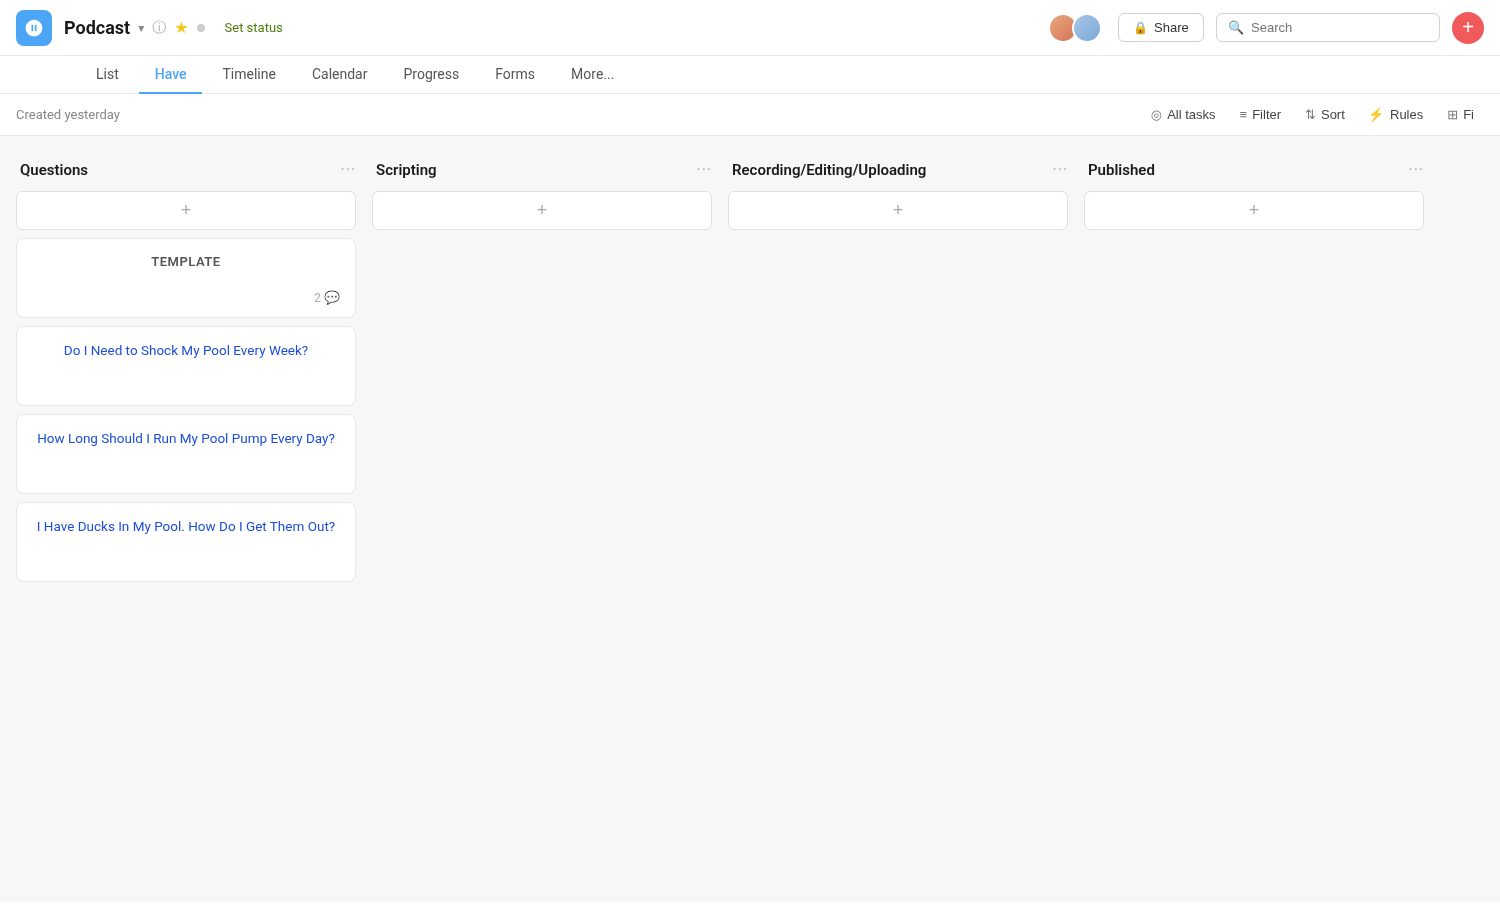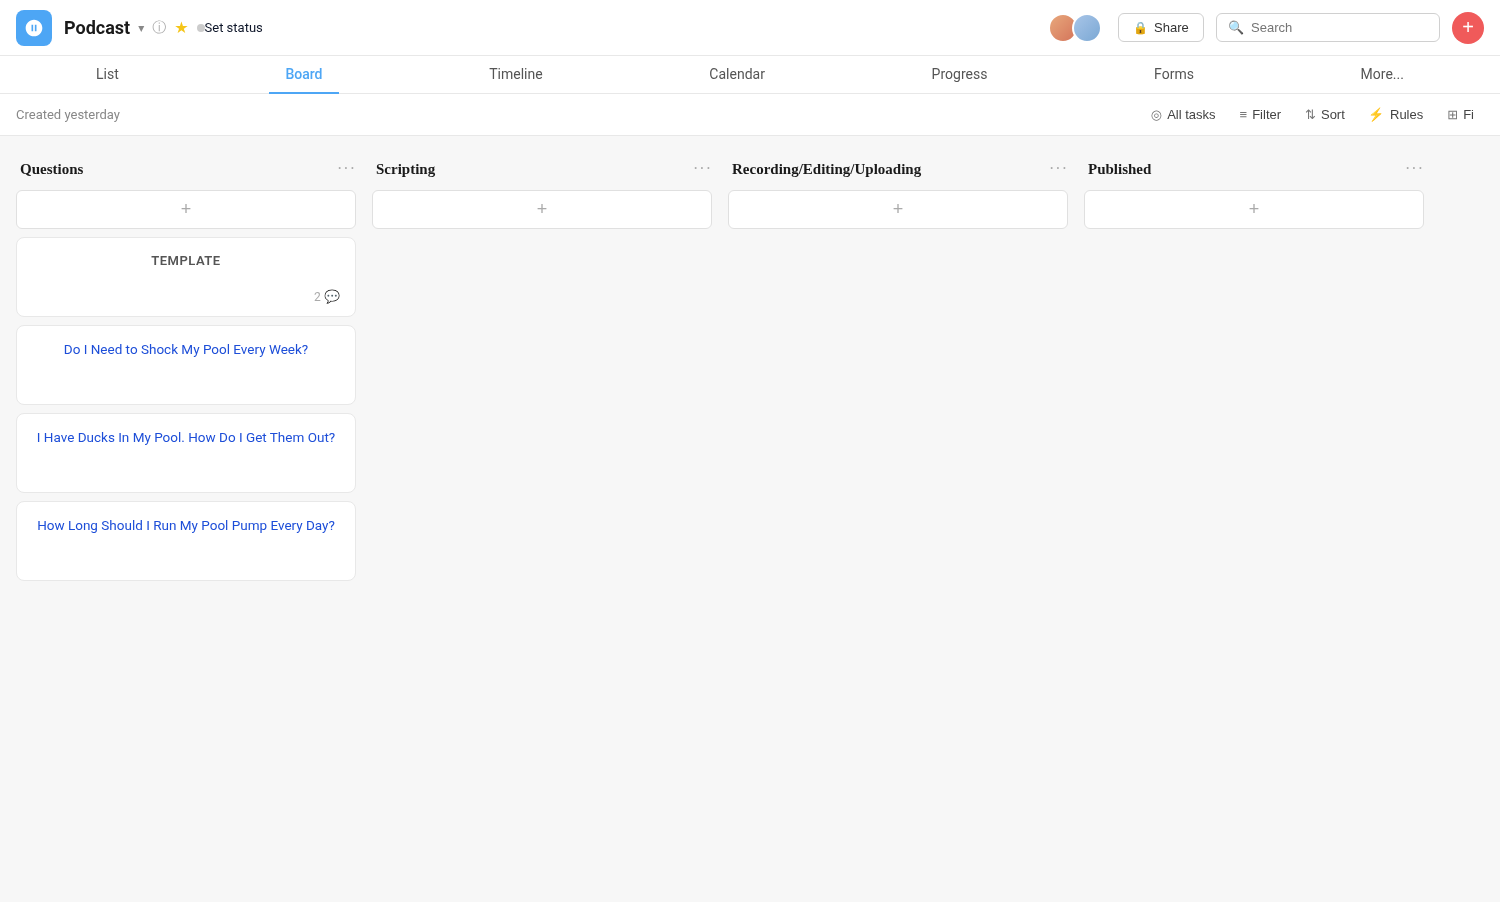--- a/index.html
+++ b/index.html
@@ -32,8 +32,8 @@
     .info-icon { color: #aaa; cursor: pointer; font-size: 14px; }
     .star-icon { color: #f5c518; cursor: pointer; font-size: 16px; }
     .set-status {
-      display: flex; align-items: center; gap: 0;
-      color: #0f172a; font-size: 13px; cursor: pointer;
+      display: flex; align-items: center; gap: 20px;
+      color: #4d7c0f; font-size: 13px; cursor: pointer;
     }
     .set-status-dot { width: 8px; height: 8px; border-radius: 50%; background: #ccc; }
     .top-bar-spacer { flex: 1; }

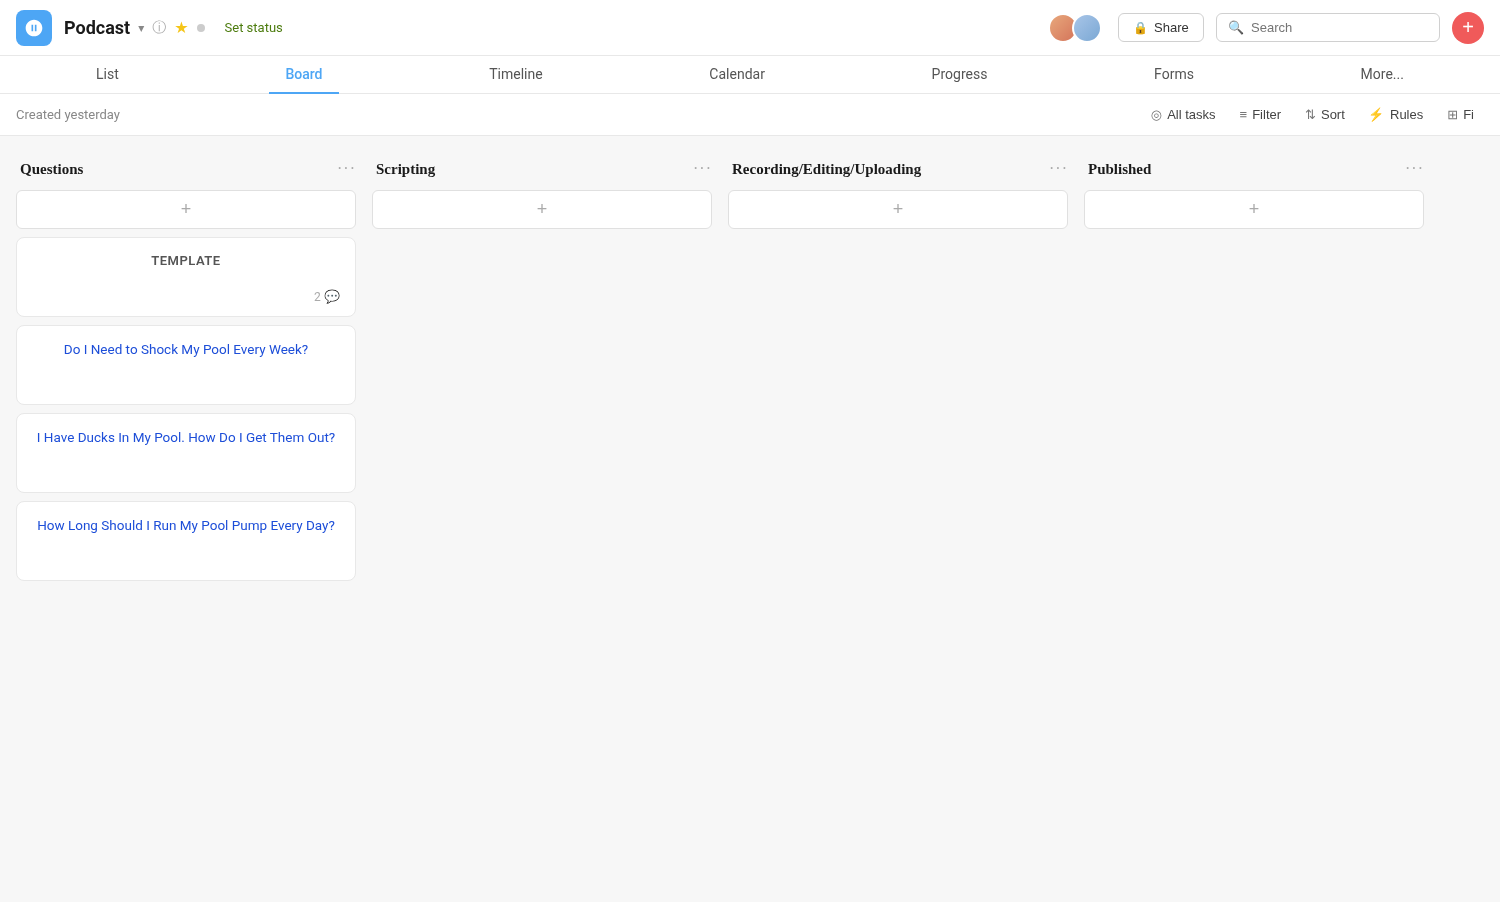--- a/index.html
+++ b/index.html
@@ -77,8 +77,7 @@
       display: flex; align-items: center;
       padding: 0 80px 0 80px;
       border-bottom: 1px solid #e8e8e8;
-      gap: 12px;
-      justify-content: space-between;
+      gap: 4px;
     }
     .nav-tab {
       padding: 10px 16px;

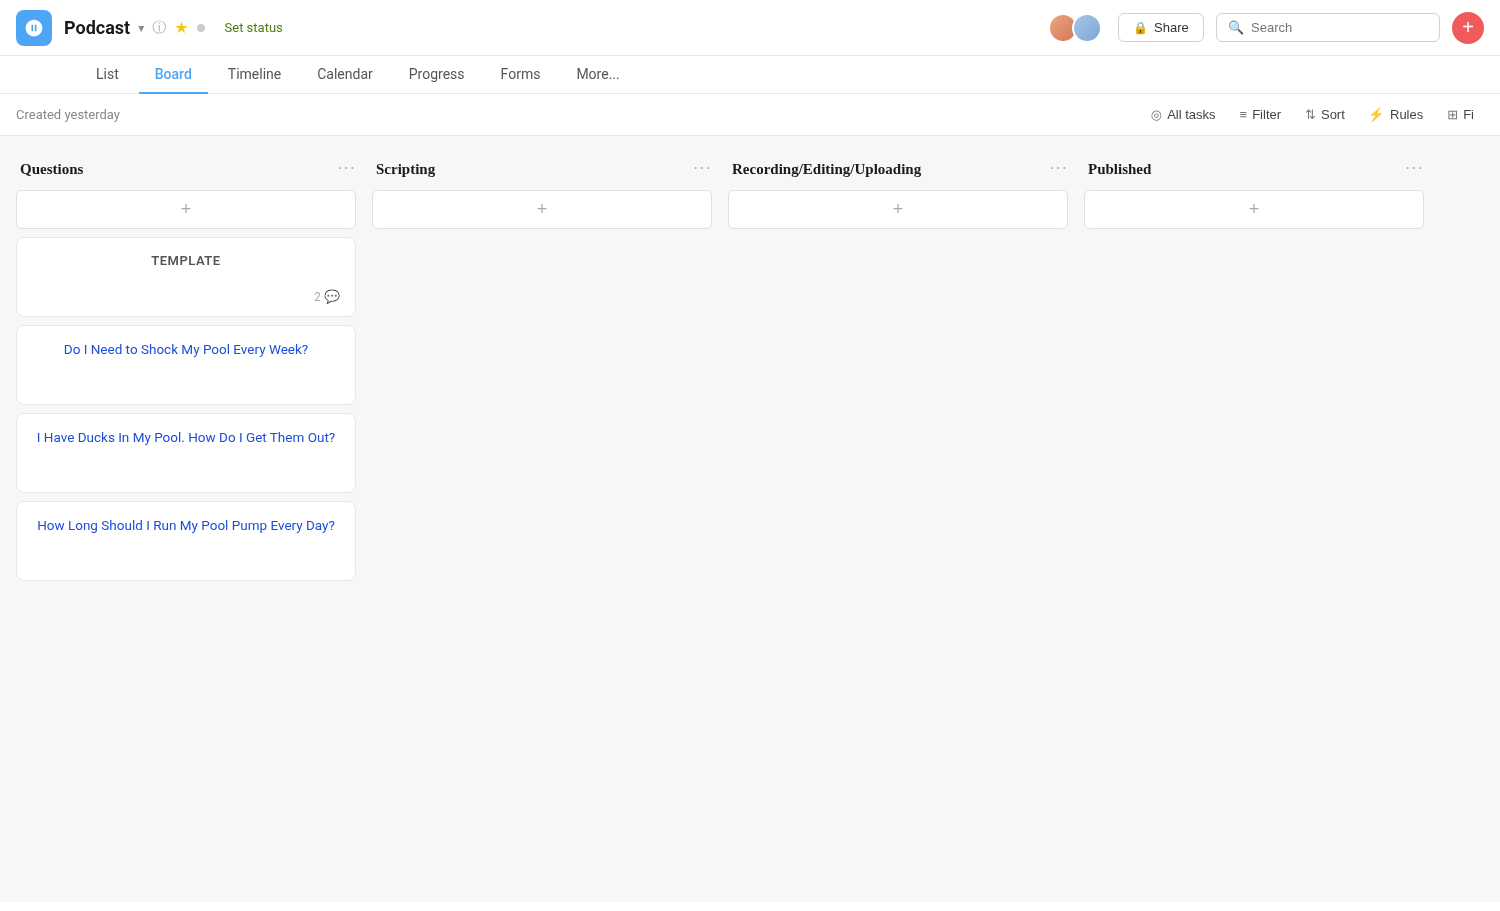--- a/index.html
+++ b/index.html
@@ -203,7 +203,7 @@
 
 <div class="nav-tabs">
   <div class="nav-tab">List</div>
-  <div class="nav-tab active">Board</div>
+  <div class="nav-tab active">Have</div>
   <div class="nav-tab">Timeline</div>
   <div class="nav-tab">Calendar</div>
   <div class="nav-tab">Progress</div>

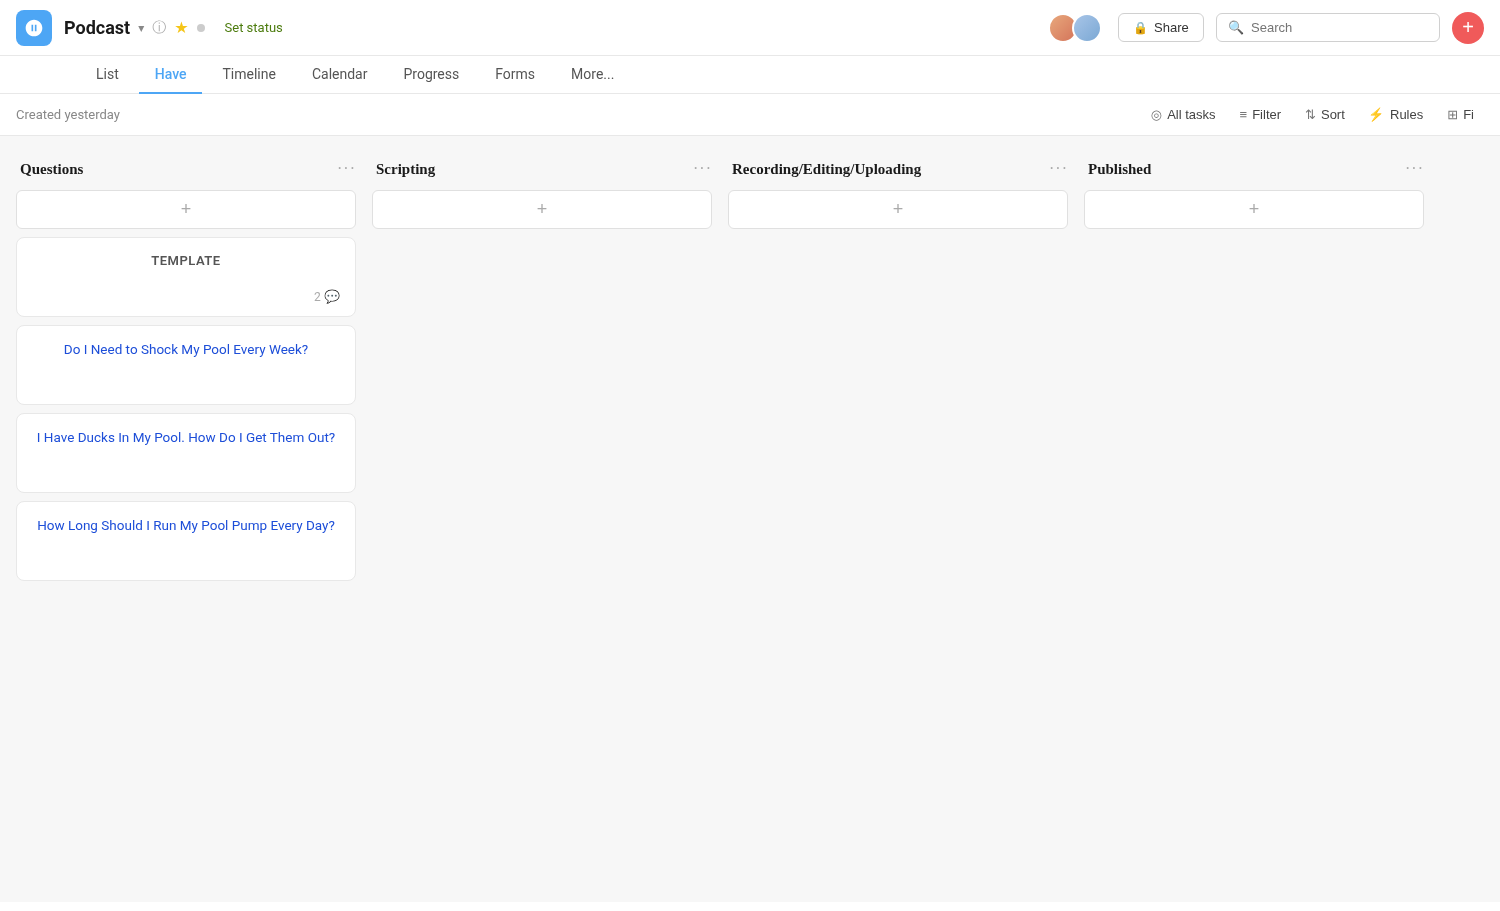--- a/index.html
+++ b/index.html
@@ -127,7 +127,6 @@
     .column-header {
       display: flex; align-items: center; justify-content: space-between;
       padding: 4px 0 12px 4px;
-      font-family: Liberation Serif, serif;
     }
     .column-title {
       font-size: 15px; font-weight: 600; color: #1a1a1a;

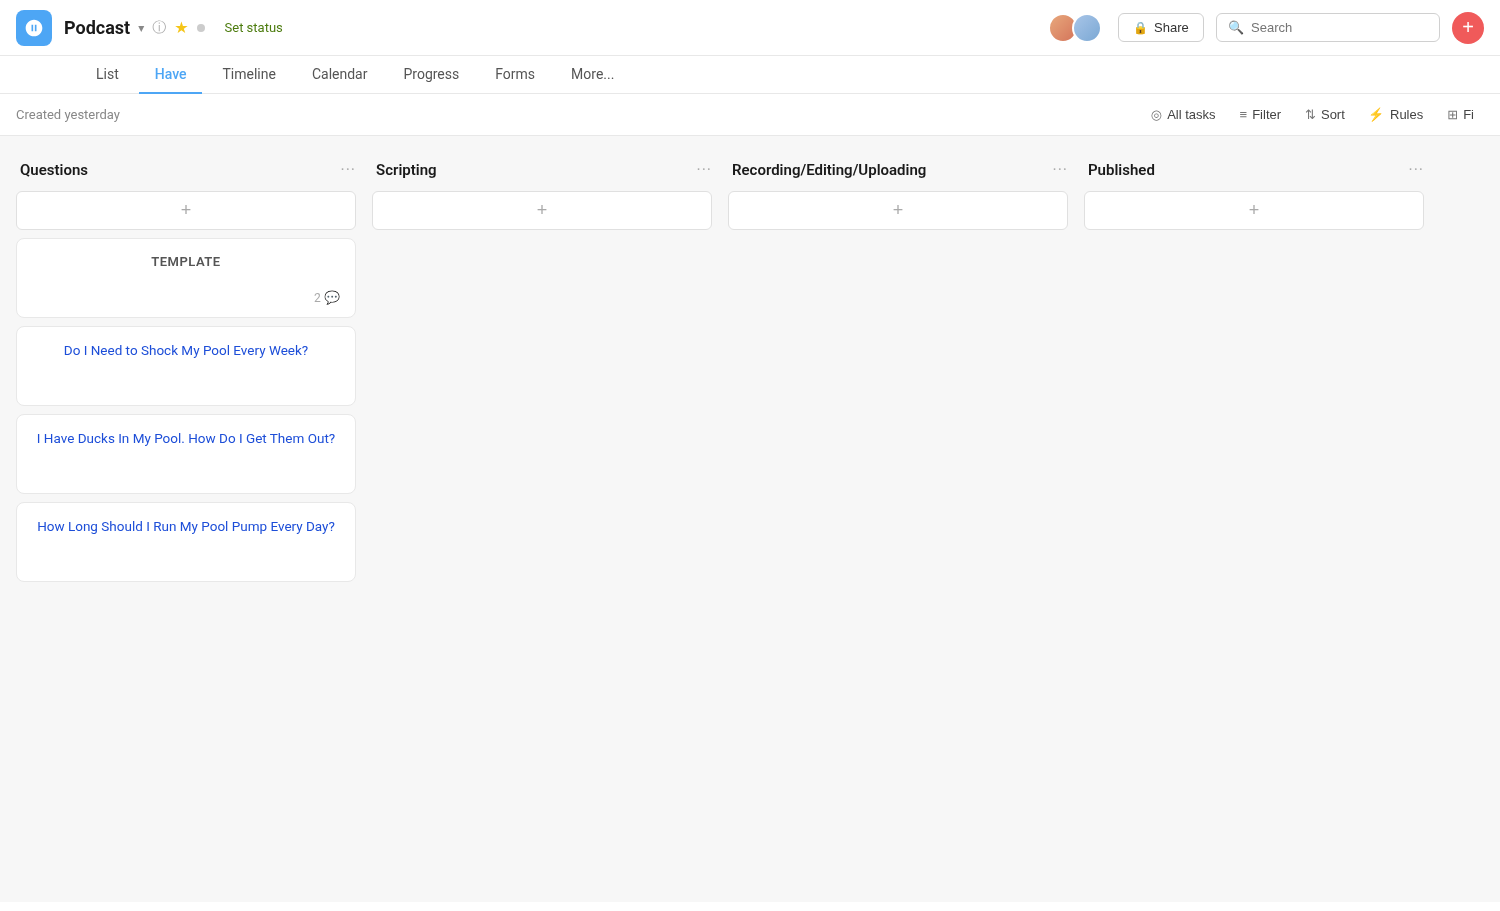--- a/index.html
+++ b/index.html
@@ -256,11 +256,11 @@
         <div class="card-title">Do I Need to Shock My Pool Every Week?</div>
       </div>
       <div class="card">
+        <div class="card-title">How Long Should I Run My Pool Pump Every Day?</div>
+      </div>
+      <div class="card">
         <div class="card-title">I Have Ducks In My Pool. How Do I Get Them Out?</div>
       </div>
-      <div class="card">
-        <div class="card-title">How Long Should I Run My Pool Pump Every Day?</div>
-      </div>
     </div>
     <div class="column">
       <div class="column-header">

